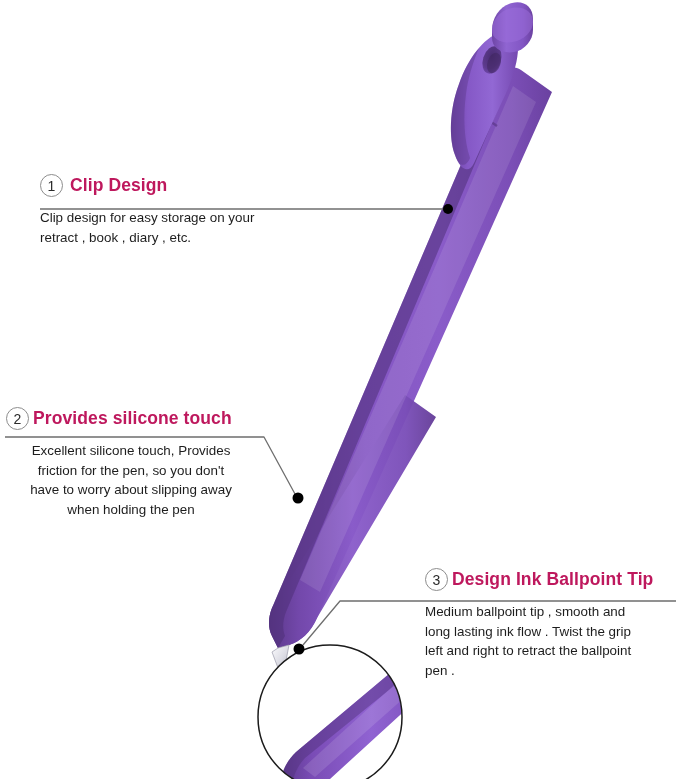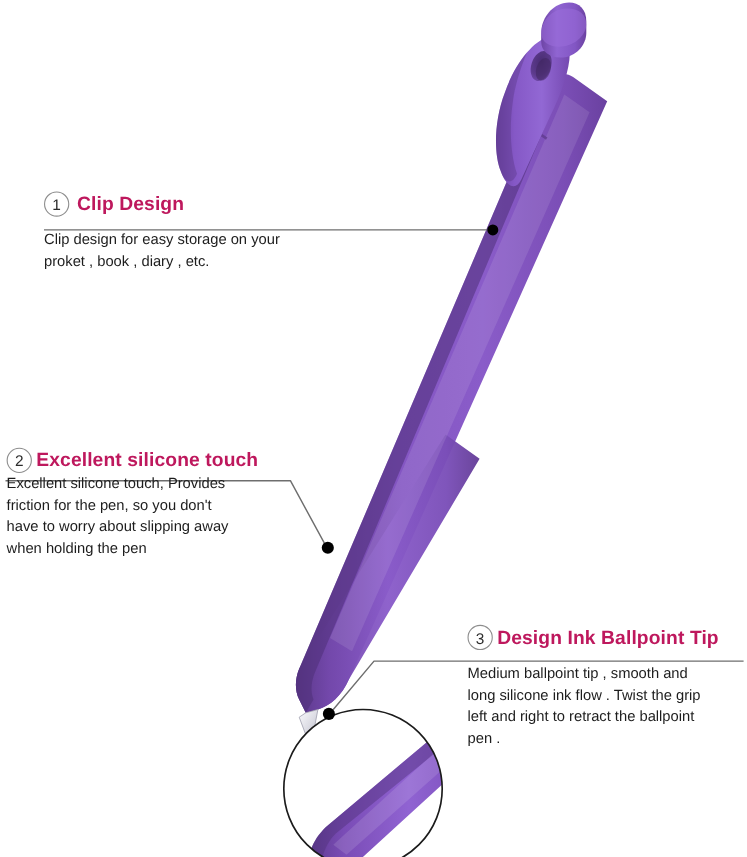--- a/index.html
+++ b/index.html
@@ -197,7 +197,7 @@
       <span class="co-title">Clip Design</span>
     </div>
     <div class="co-body">Clip design for easy storage on your
-proket , book , diary , etc.</div>
+retract , book , diary , etc.</div>
   </div>
 
   <div class="callout" id="callout2">

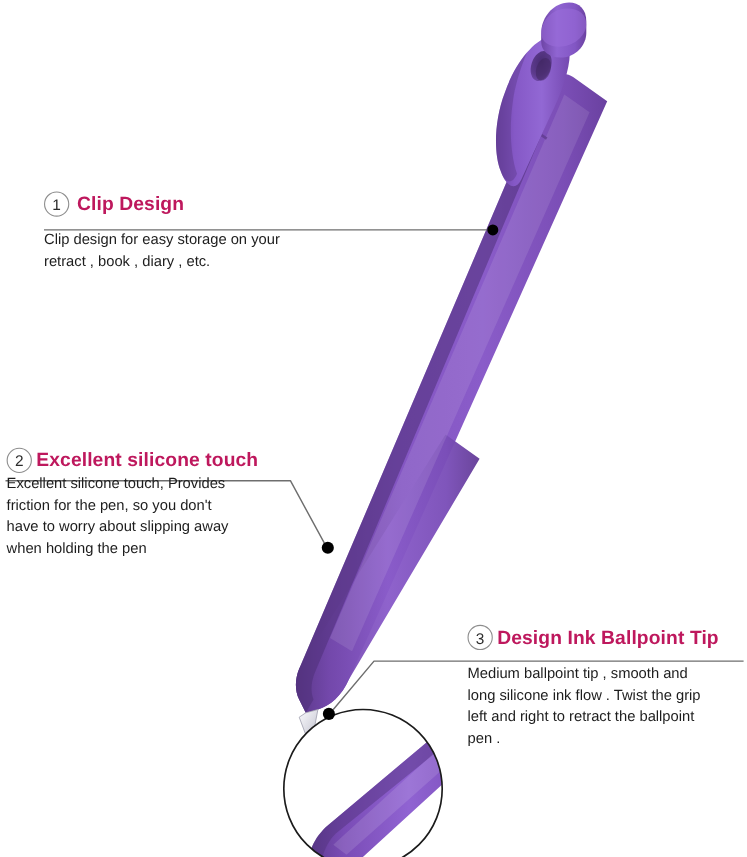--- a/index.html
+++ b/index.html
@@ -203,7 +203,7 @@
   <div class="callout" id="callout2">
     <div class="co-head">
       <span class="co-num">2</span>
-      <span class="co-title">Excellent silicone touch</span>
+      <span class="co-title">Provides silicone touch</span>
     </div>
     <div class="co-body">Excellent silicone touch, Provides
 friction for the pen, so you don't

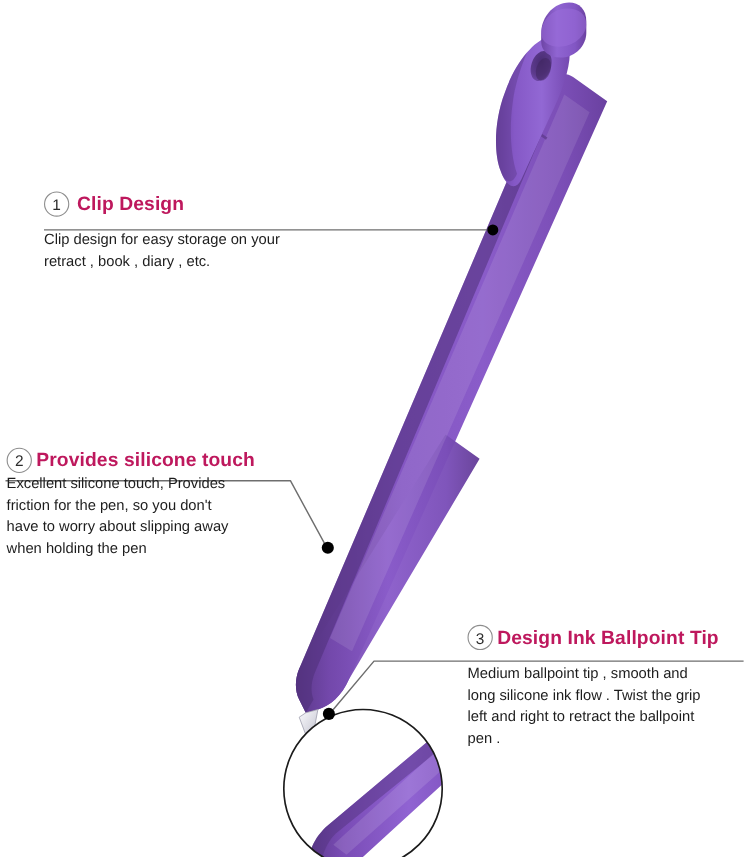--- a/index.html
+++ b/index.html
@@ -37,7 +37,7 @@
   
   #callout2{left:6px;top:407px;width:250px;}
   #callout2 .co-head{gap:4px;}
-  #callout2 .co-body{}
+  #callout2 .co-body{margin-top:11px;text-align:center;}
 
   
   #callout3{left:425px;top:568px;width:248px;}

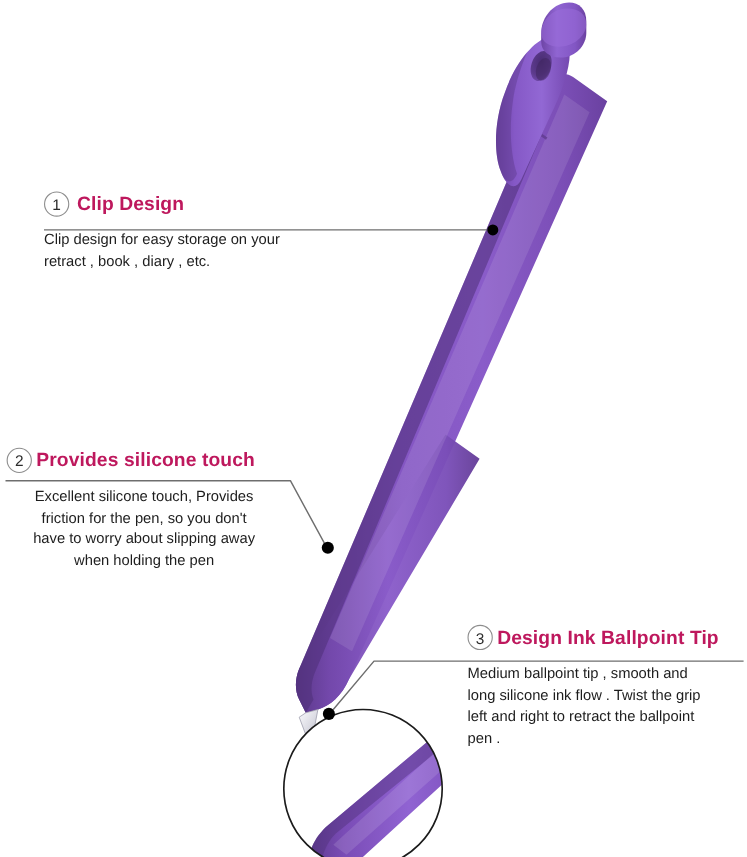--- a/index.html
+++ b/index.html
@@ -217,7 +217,7 @@
       <span class="co-title">Design Ink Ballpoint Tip</span>
     </div>
     <div class="co-body">Medium ballpoint tip , smooth and
-long silicone ink flow . Twist the grip
+long lasting ink flow . Twist the grip
 left and right to retract the ballpoint
 pen .</div>
   </div>

